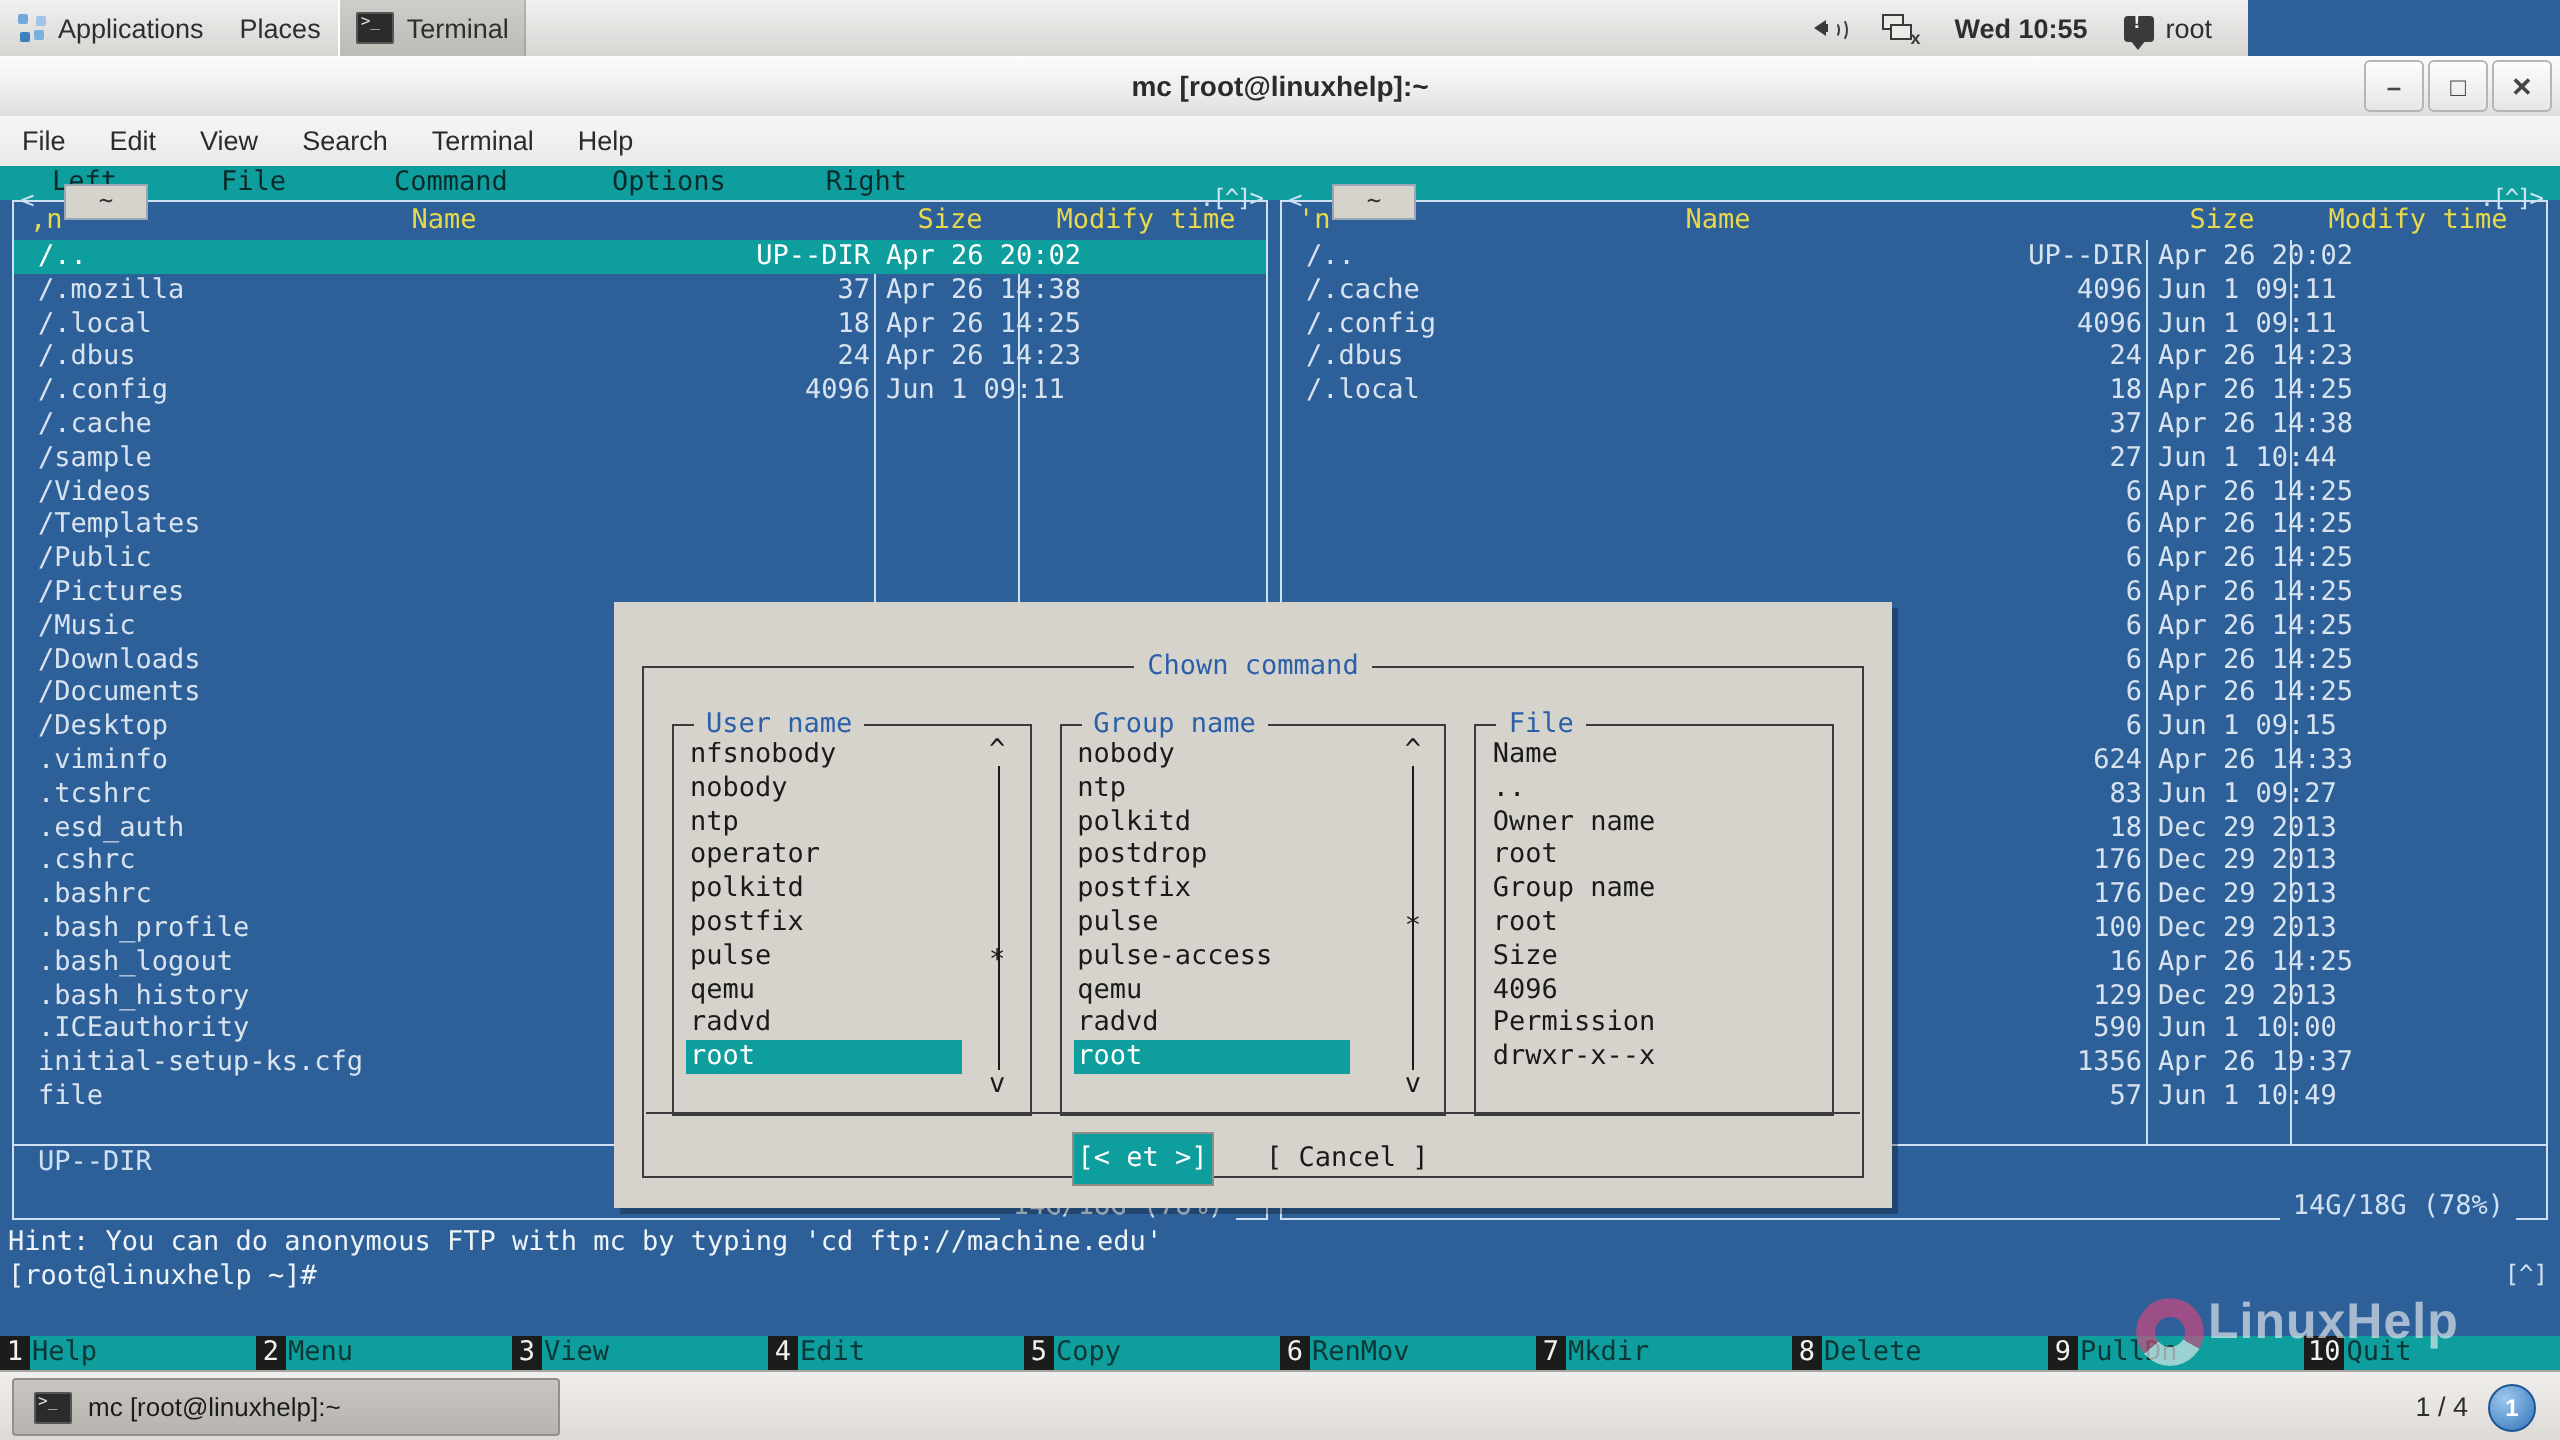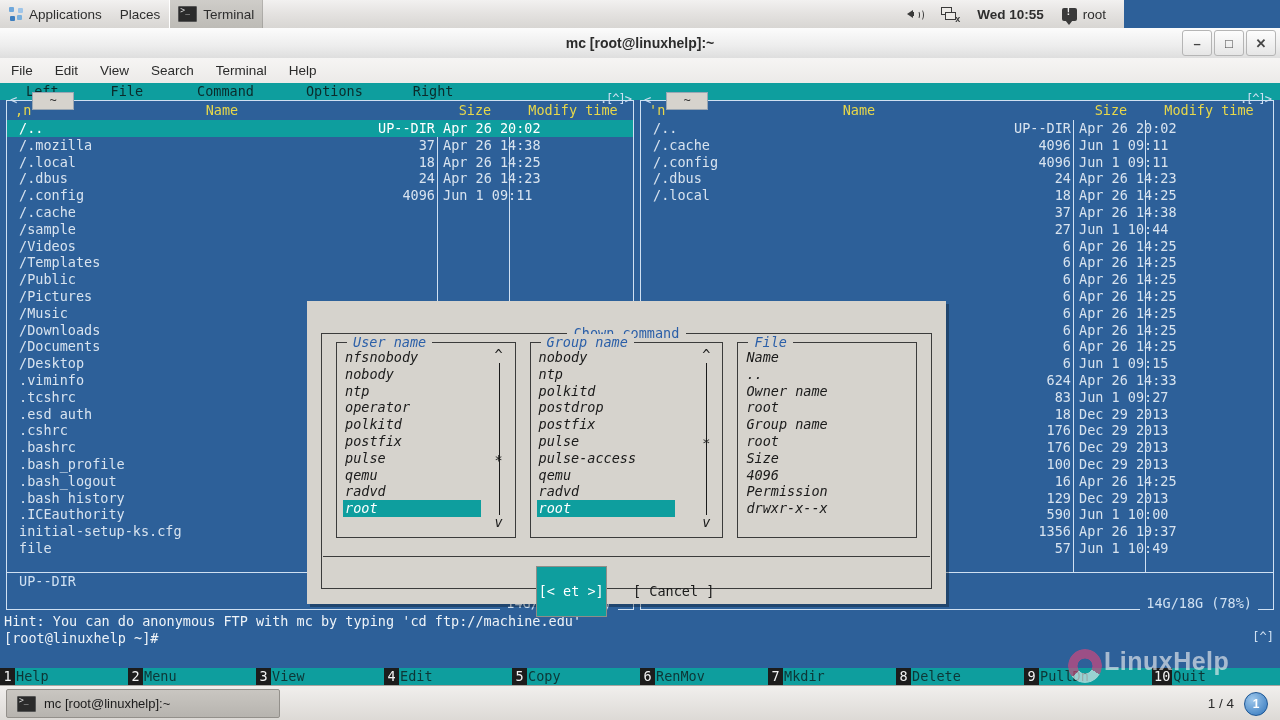--- a/index.html
+++ b/index.html
@@ -170,7 +170,7 @@
     position:absolute;left:0;right:0;top:-9px;text-align:center;
   }
   .dlg-title span{background:#d6d3cd;padding:0 7px;color:#2b5fa8;}
-  .dlg-cols{position:absolute;left:14px;top:8px;right:14px;height:196px;display:flex;gap:14px;font-style:italic;}
+  .dlg-cols{position:absolute;left:14px;top:28px;right:14px;height:196px;display:flex;gap:14px;}
   .fset{position:relative;flex:1;border:1px solid #3b3b3b;}
   .fset.wide{flex:1.08;}
   .fset-lg{position:absolute;left:10px;top:-9px;background:#d6d3cd;padding:0 6px;color:#2b5fa8;}

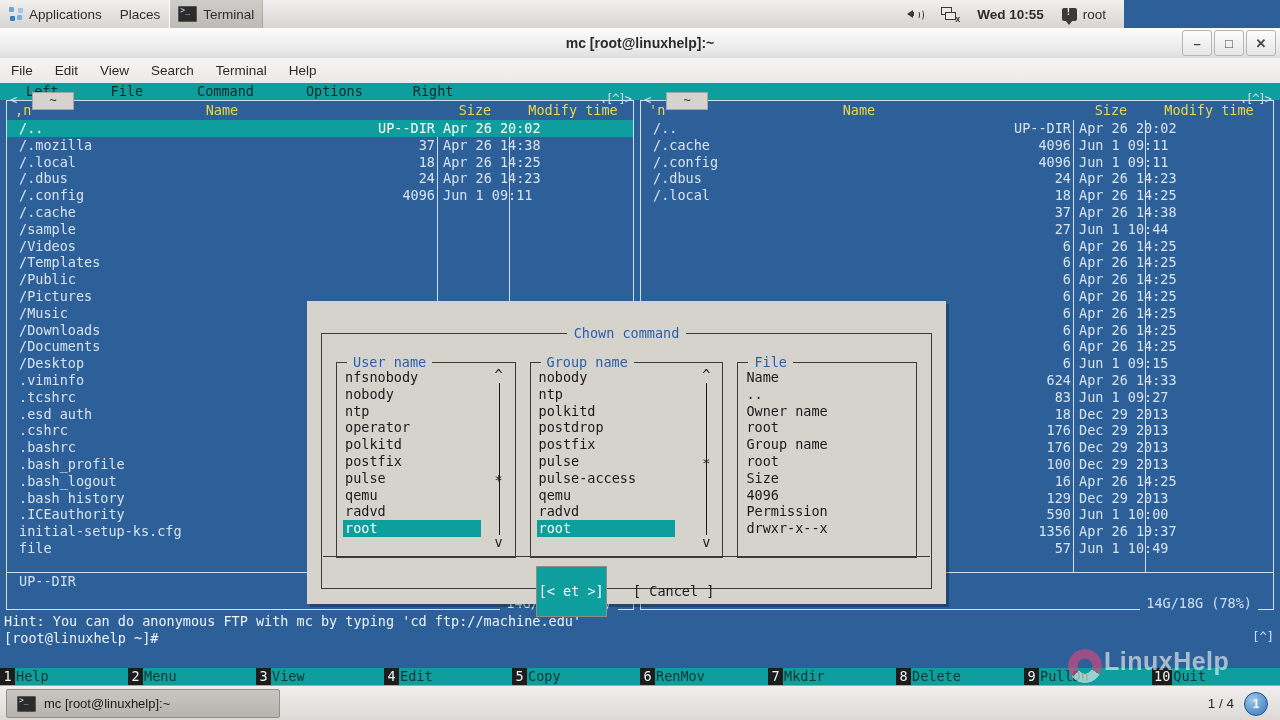--- a/index.html
+++ b/index.html
@@ -184,7 +184,7 @@
   .sbar .th{position:absolute;left:0;right:0;}
   .dlg-sep{position:absolute;left:1px;right:1px;top:222px;height:1px;background:#3b3b3b;}
   .dlg-btns{position:absolute;left:0;right:0;top:233px;text-align:center;}
-  .btn{display:inline-block;padding:16px 2px;}
+  .btn{display:inline-block;padding:4px 2px;}
   .btn.def{background:#0e9e9e;color:#fff;box-shadow:0 0 0 1px #8f8d88;}
 </style>
 </head>

